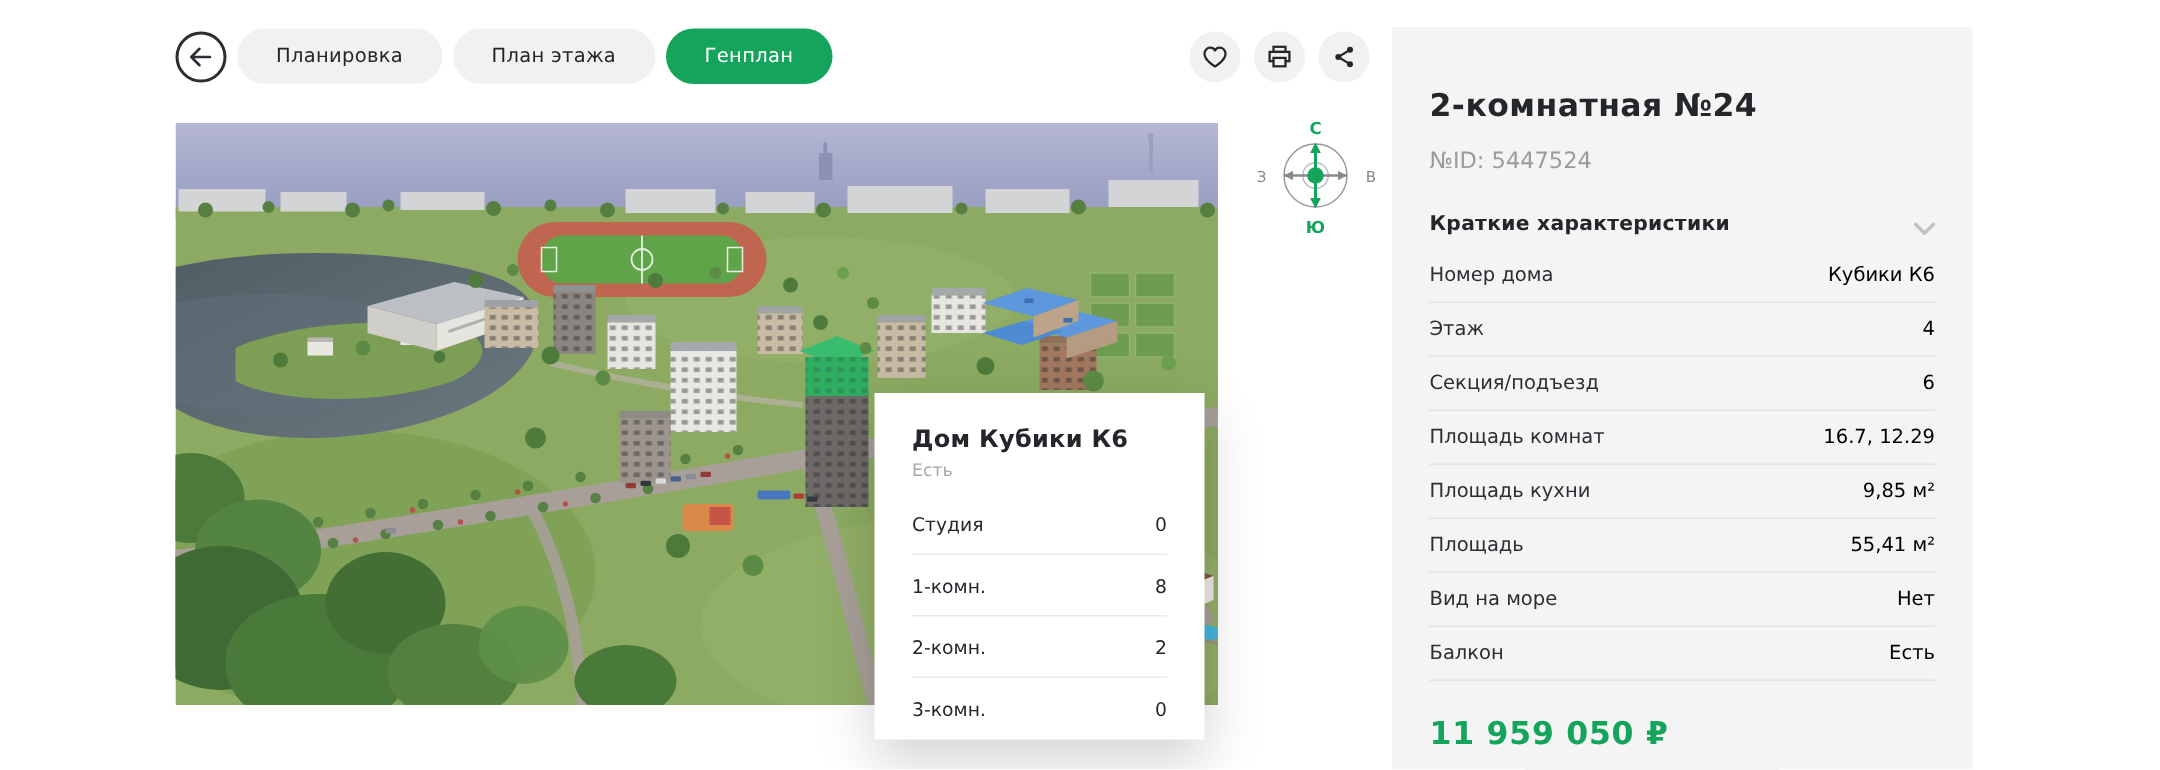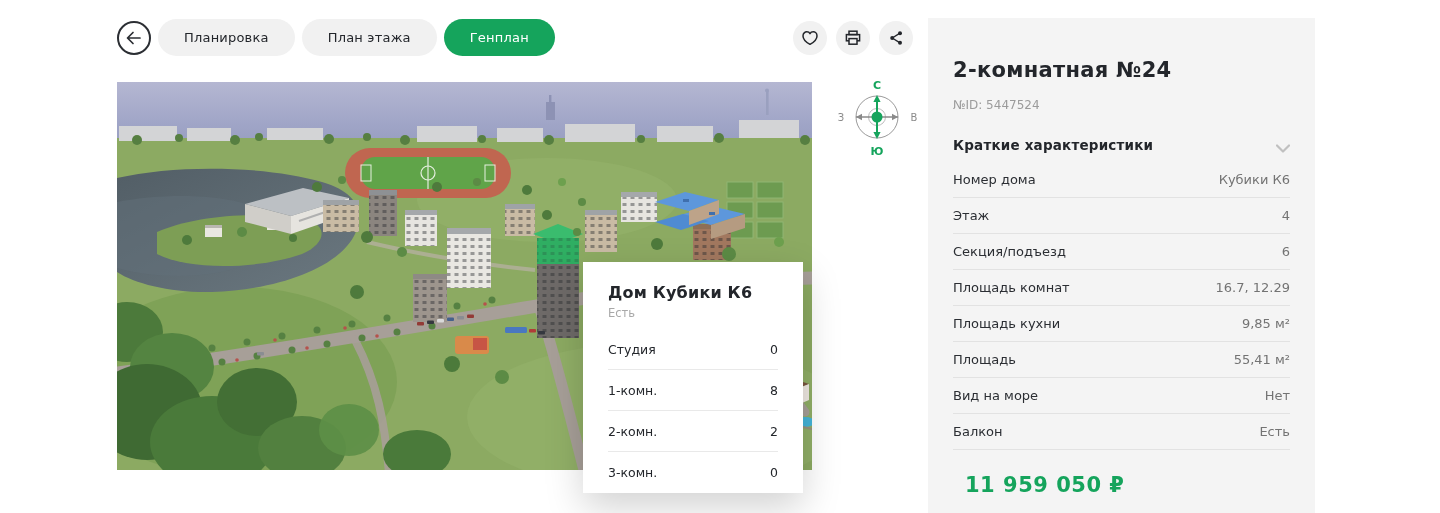--- a/index.html
+++ b/index.html
@@ -38,7 +38,7 @@
   .panel{position:absolute;left:928px;top:18px;width:387px;height:495px;background:#f4f4f4;
     box-sizing:border-box;padding:26px 25px;}
   .panel-title{font-size:21px;font-weight:800;letter-spacing:.3px;}
-  .panel-id{font-size:12px;color:#9b9b9b;margin-top:16px;}
+  .panel-id{font-size:15px;color:#9b9b9b;margin-top:16px;}
   .section-head{margin-top:25px;display:flex;justify-content:space-between;align-items:flex-end;cursor:pointer;}
   .section-title{font-size:13.5px;font-weight:800;letter-spacing:.2px;}
   .spec-rows{margin-top:9px;}

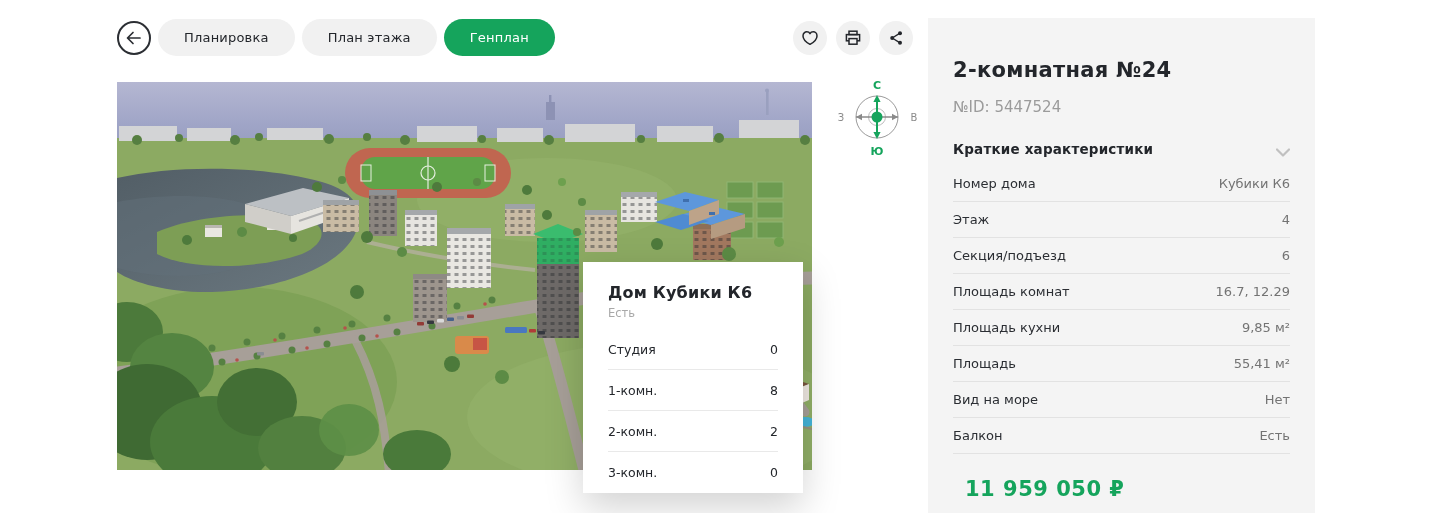--- a/index.html
+++ b/index.html
@@ -45,7 +45,7 @@
   .spec-row{display:flex;justify-content:space-between;align-items:center;
     padding:10px 0;border-bottom:1px solid #e2e2e2;font-size:13px;}
   .spec-label{color:#2b2e33;text-align:right;}
-  .spec-value{color:#737373;}
+  .spec-value{color:#000000;}
   .price{margin-top:23px;font-size:21px;font-weight:800;letter-spacing:.5px;color:var(--green);margin-left:12px;}
 
   :root{--green:#15a45c;}

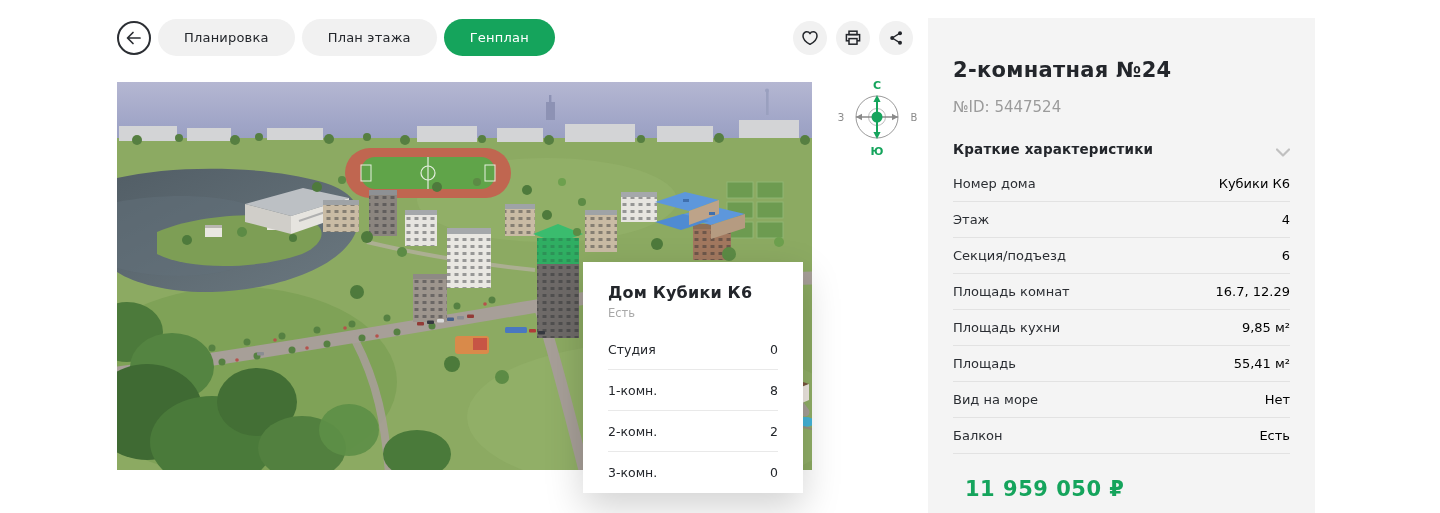--- a/index.html
+++ b/index.html
@@ -46,7 +46,7 @@
     padding:10px 0;border-bottom:1px solid #e2e2e2;font-size:13px;}
   .spec-label{color:#2b2e33;text-align:right;}
   .spec-value{color:#000000;}
-  .price{margin-top:23px;font-size:21px;font-weight:800;letter-spacing:.5px;color:var(--green);margin-left:12px;}
+  .price{margin-top:23px;font-size:21px;font-weight:800;letter-spacing:.5px;color:var(--green);}
 
   :root{--green:#15a45c;}
 </style>

